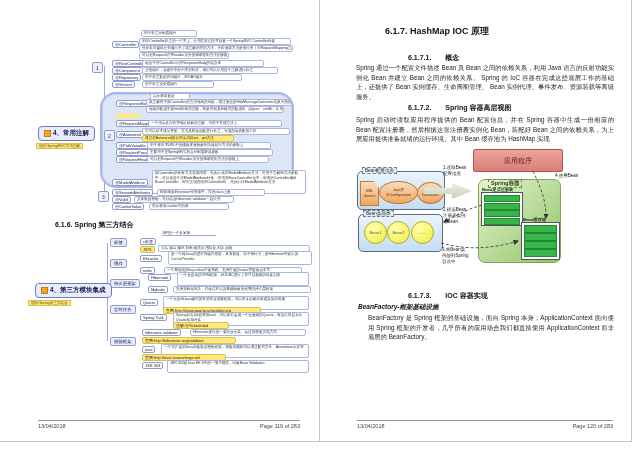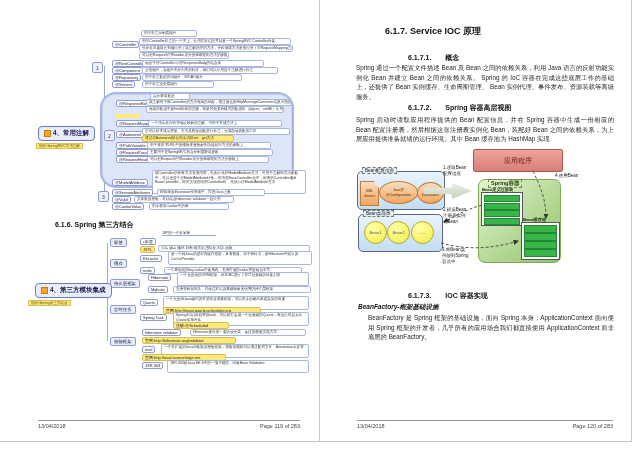--- a/index.html
+++ b/index.html
@@ -180,7 +180,7 @@
 
   <div class="page" id="page2">
 
-    <div class="h1" style="left:65px;top:25px">6.1.7. Service IOC 原理</div>
+    <div class="h1" style="left:65px;top:25px">6.1.7. HashMap IOC 原理</div>
 
     <div class="sh" style="left:88px;top:53px"><span>6.1.7.1.</span><span class="gap"></span><span>概念</span></div>
     <div class="para" style="left:36px;top:63px;width:258px">Spring 通过一个配置文件描述 Bean 及 Bean 之间的依赖关系，利用 Java 语言的反射功能实例化 Bean 并建立 Bean 之间的依赖关系。 Spring 的 IoC 容器在完成这些底层工作的基础上，还提供了 Bean 实例缓存、生命周期管理、 Bean 实例代理、事件发布、资源装载等高级服务。</div>

